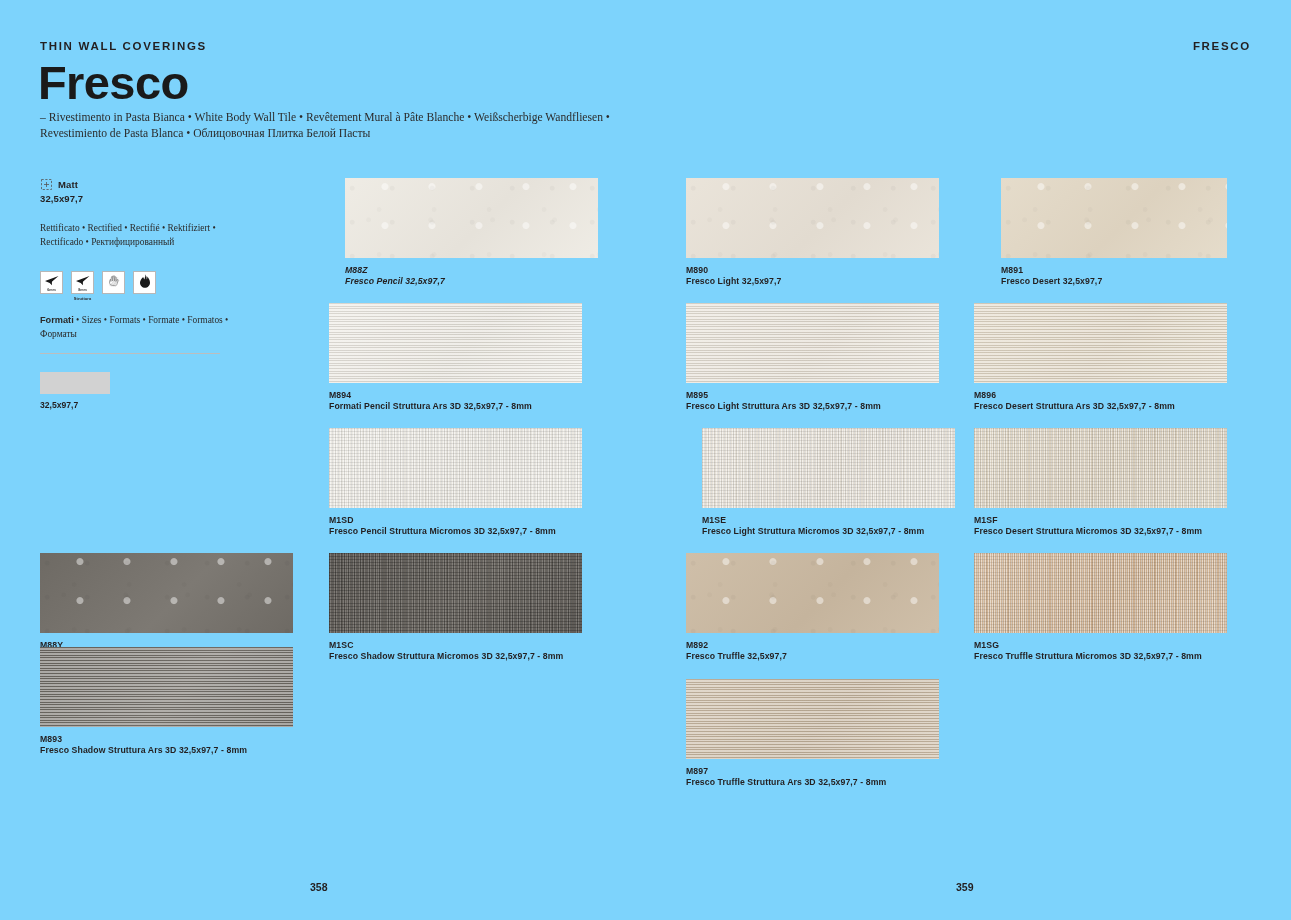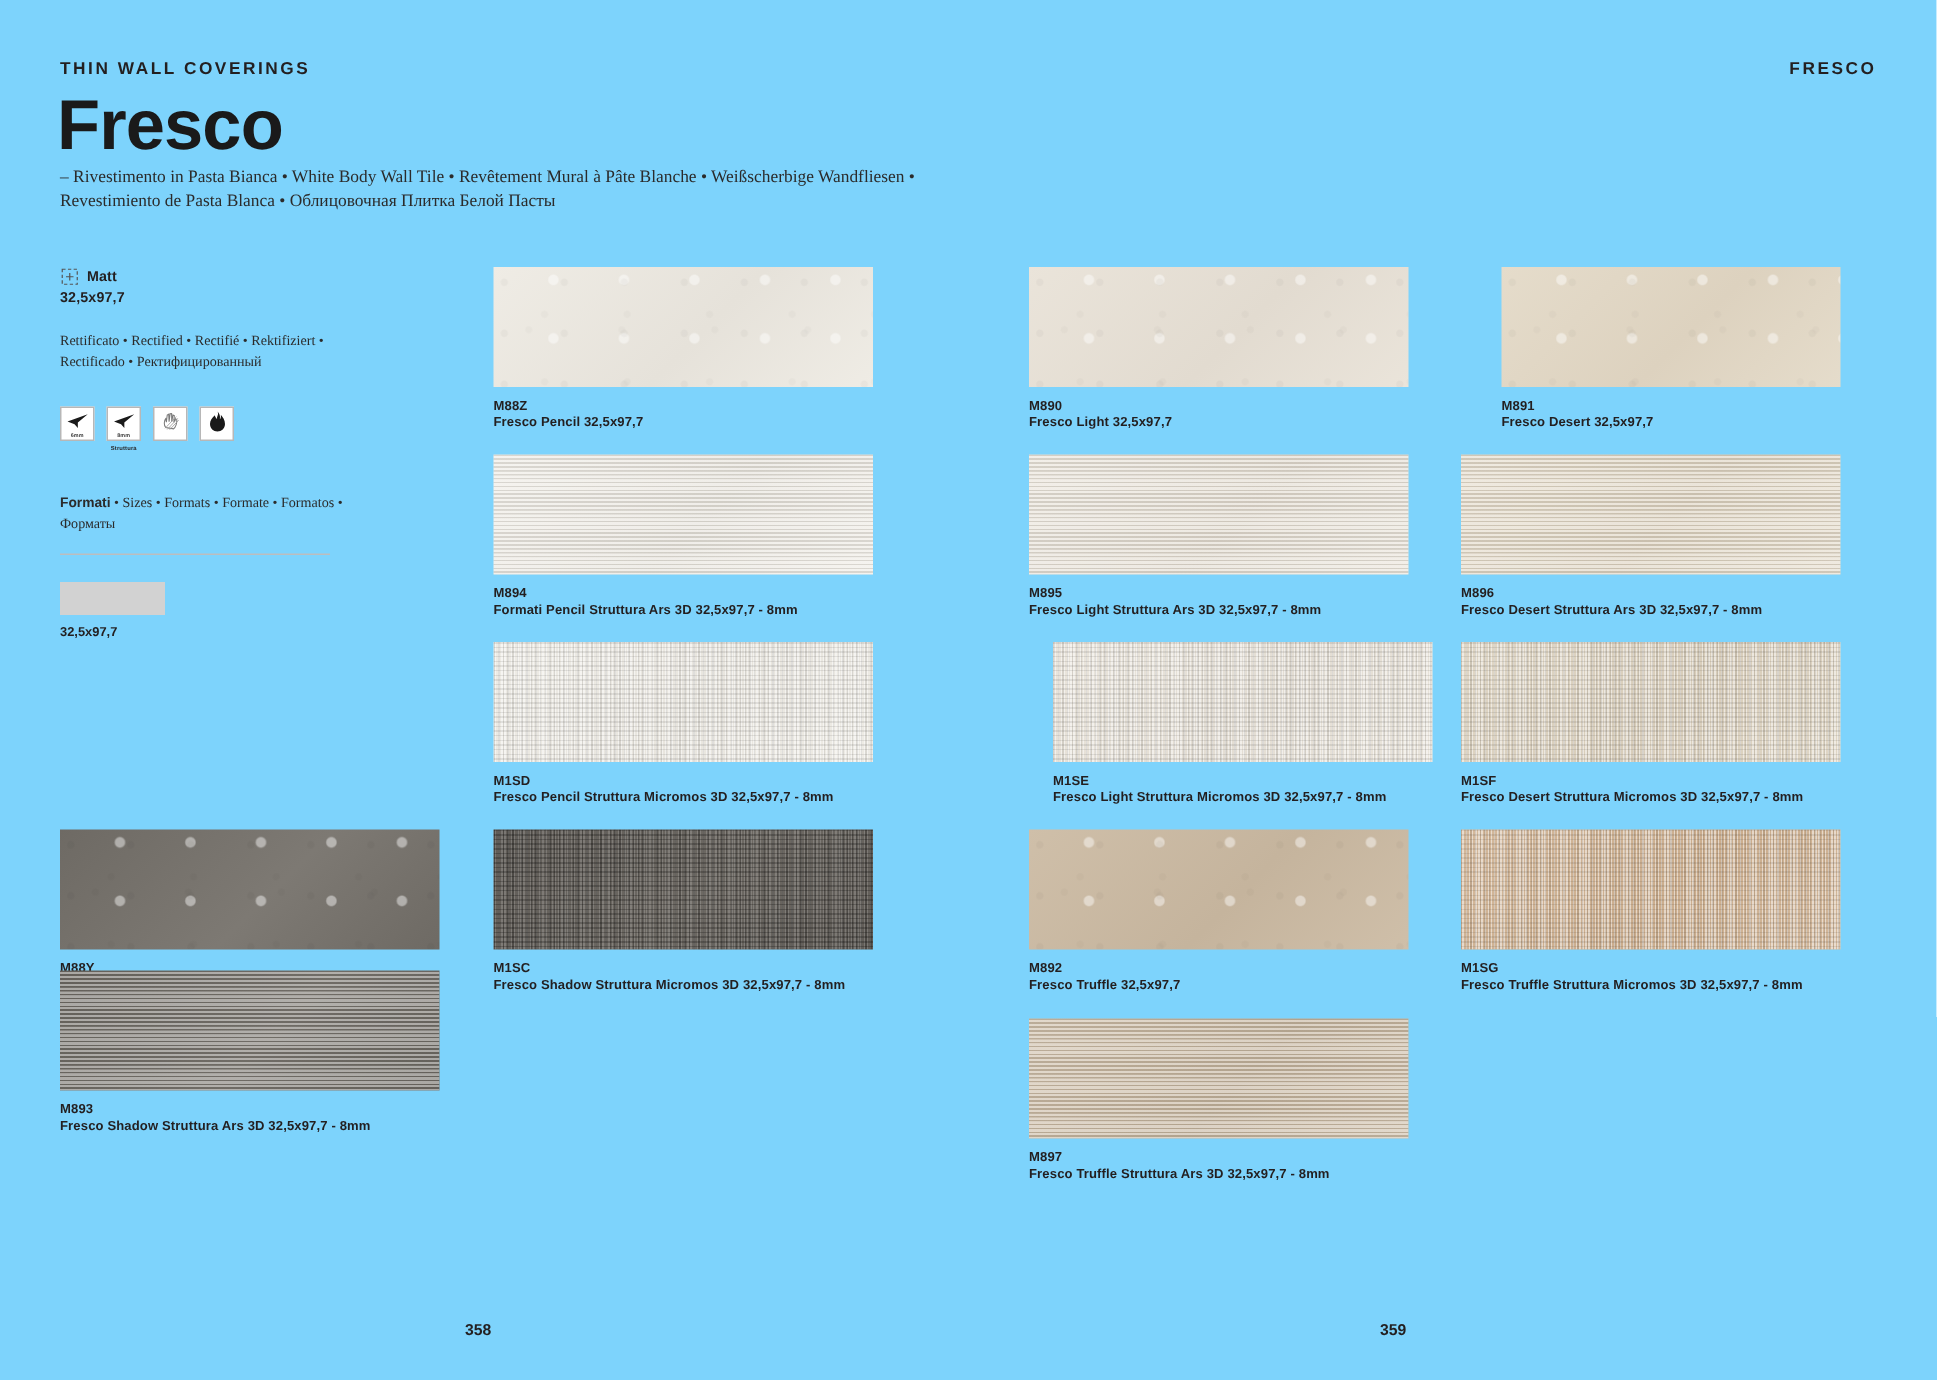--- a/index.html
+++ b/index.html
@@ -234,7 +234,7 @@
       </div>
     </div>
   <div class="col" id="col-2" style="left:329px; top:0; width:253px;">
-      <div class="tile-item" style="top: 178px; left: 0px; width: 100%;">
+      <div class="tile-item" style="top: 178px; left: 16px; width: 100%; font-style: italic;">
         <div class="tile tx-plain" style="background: linear-gradient(135deg, rgb(239, 236, 229) 0%, rgb(230, 226, 218) 55%, rgb(239, 236, 229) 100%);"></div>
         <div class="tile-code">M88Z</div>
         <div class="tile-name">Fresco Pencil 32,5x97,7</div>

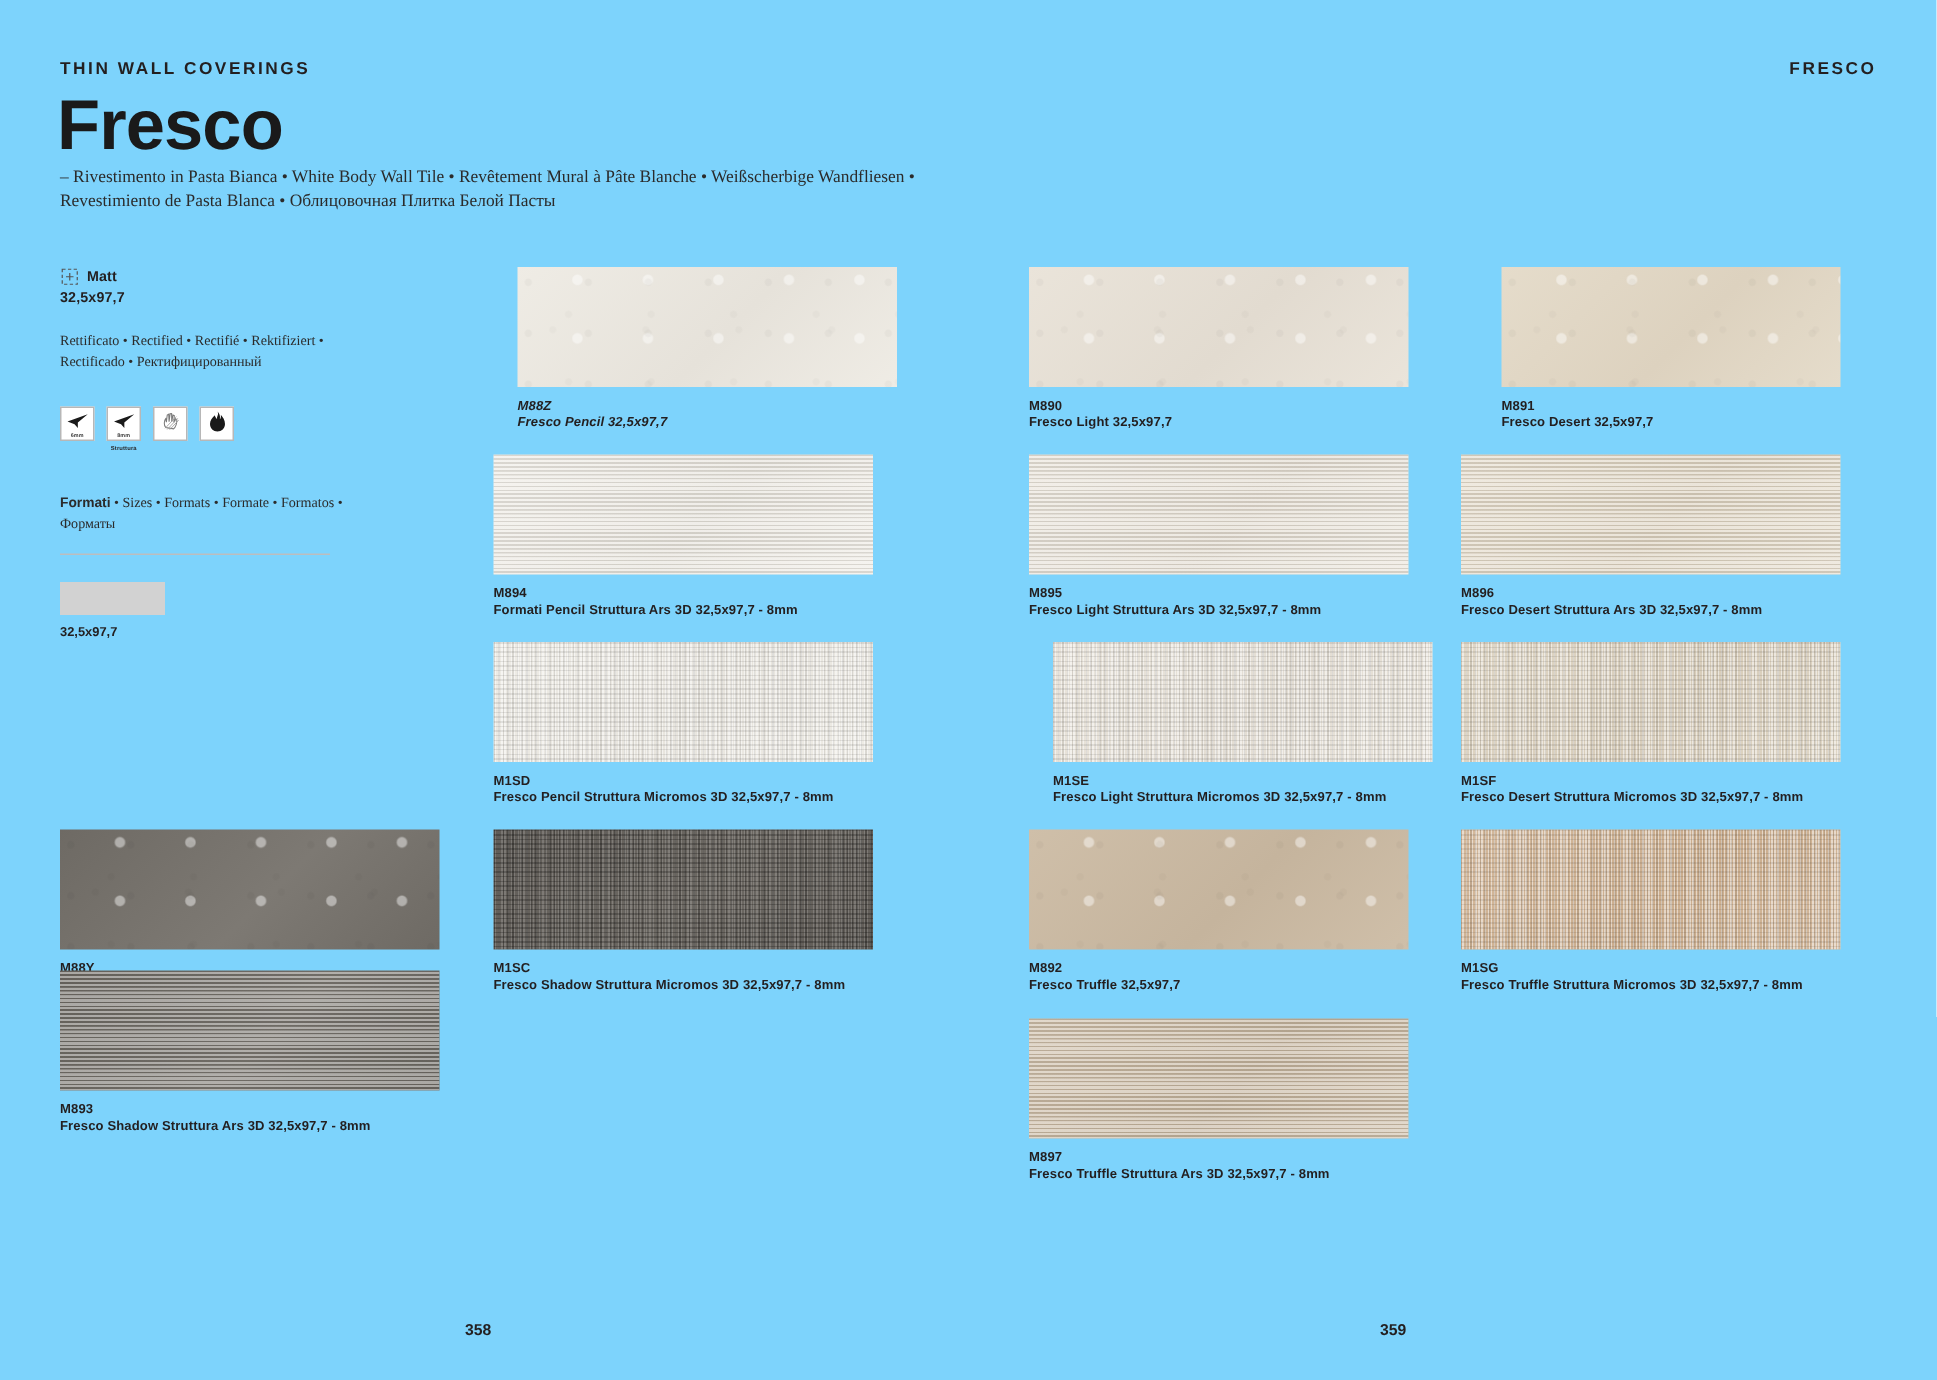--- a/index.html
+++ b/index.html
@@ -76,7 +76,7 @@
   .side-conf .norm { font-weight: 700; letter-spacing: .1px; }
 
   .side-formati {
-    margin-top: 28px;
+    margin-top: 13px;
     font-family: "Liberation Serif", serif;
     font-size: 9.4px; line-height: 1.45; color: #2b2b2b; width: 200px;
   }

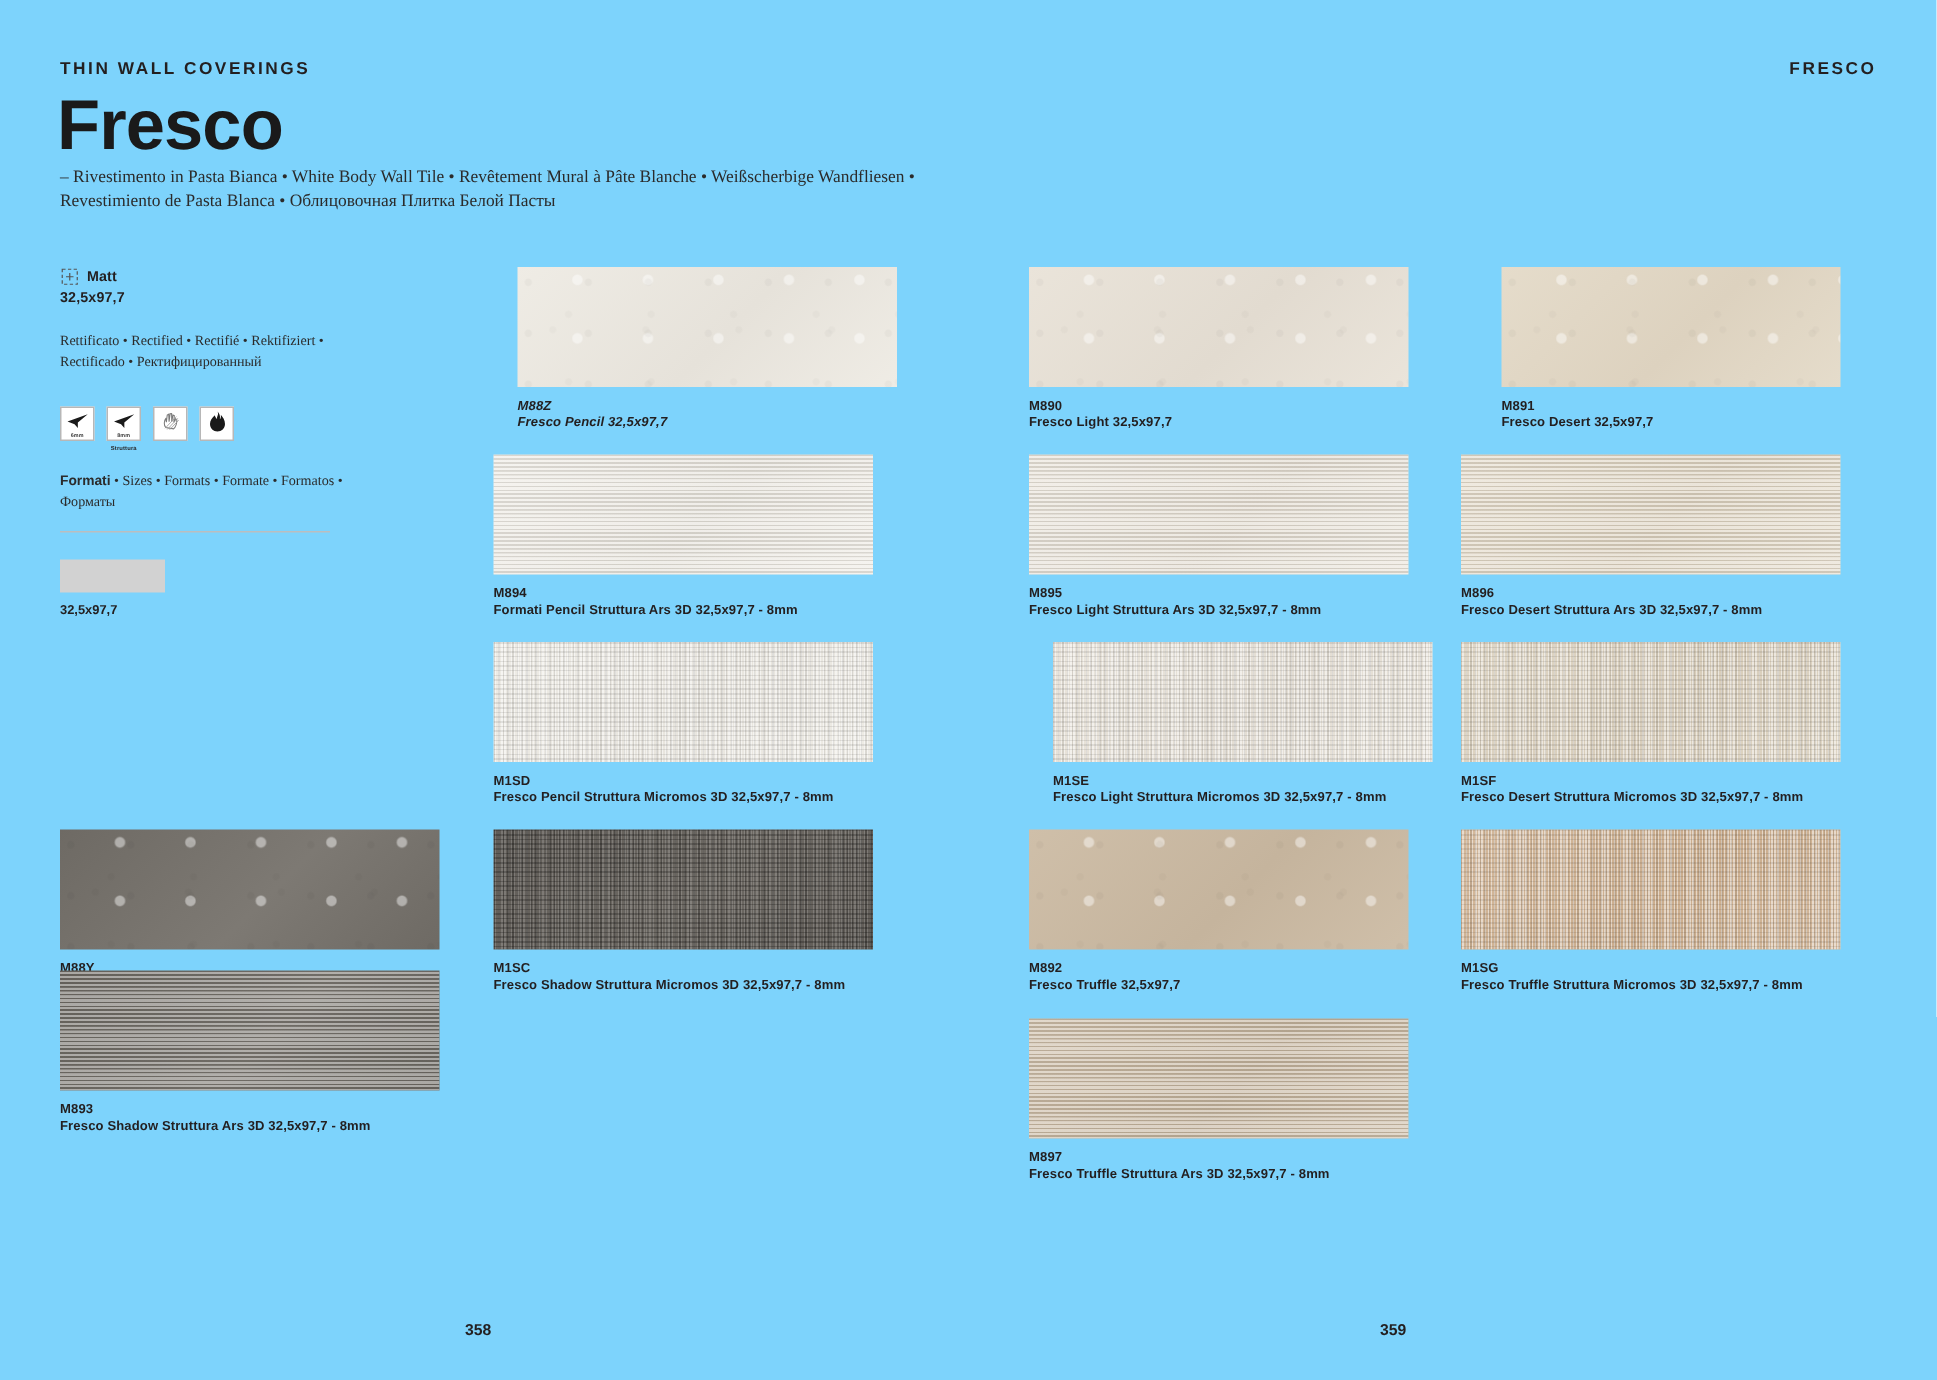--- a/index.html
+++ b/index.html
@@ -138,7 +138,7 @@
     color: #231f20;
   }
   .pg-left { left: 310px; }
-  .pg-right { left: 920px; margin-top: 36px; }
+  .pg-right { left: 956px; margin-top: 36px; }
 </style>
 </head>
 <body>

